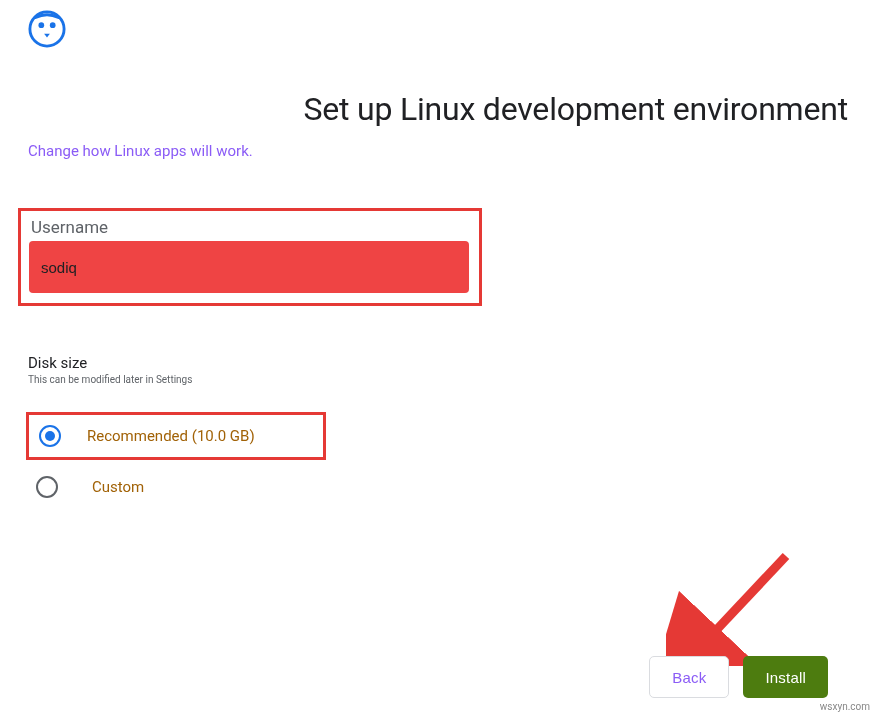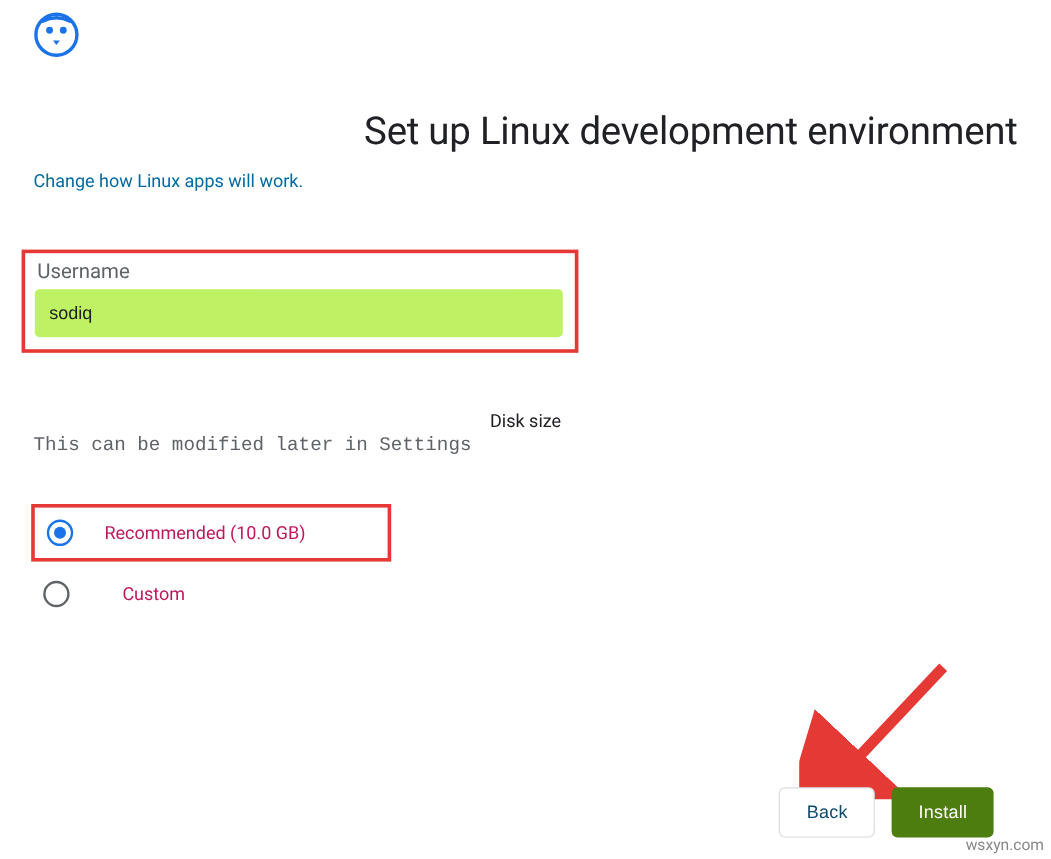--- a/index.html
+++ b/index.html
@@ -30,7 +30,7 @@
     }
     .page-subtitle {
       font-size: 15px;
-      color: #0369a1;
+      color: #8b5cf6;
       margin-bottom: 48px;
     }
     .highlight-box {

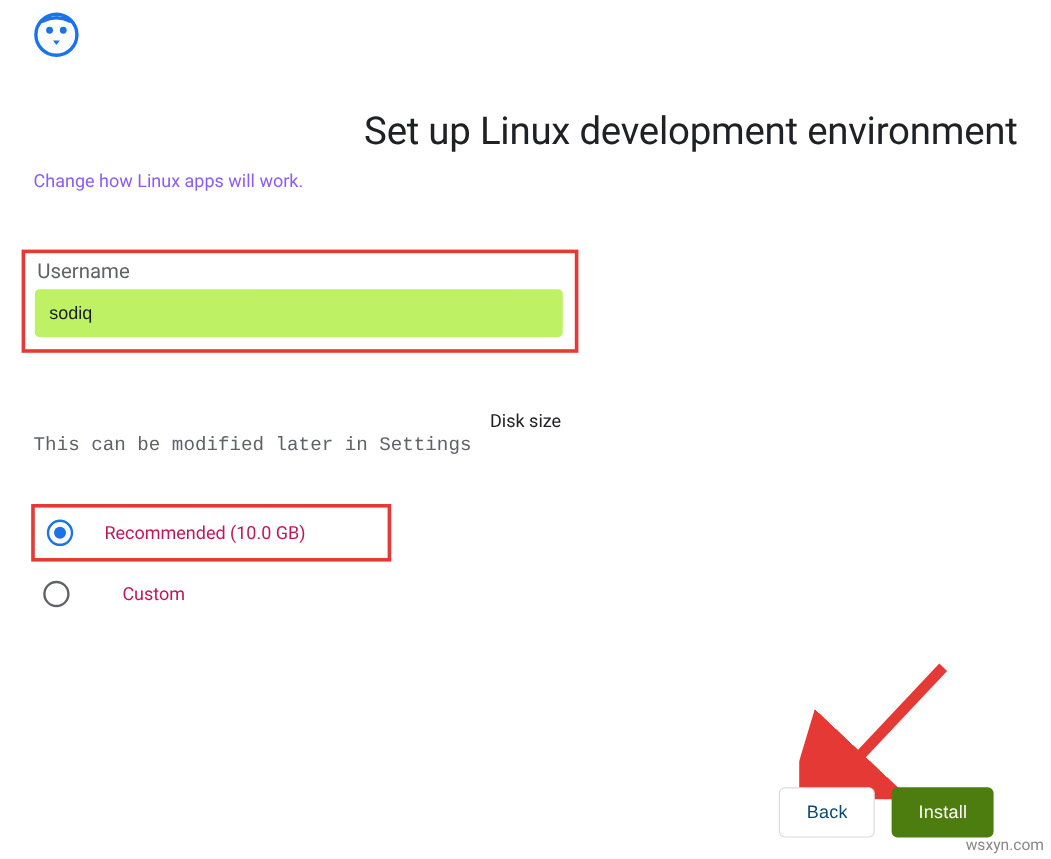--- a/index.html
+++ b/index.html
@@ -49,9 +49,9 @@
     .username-input {
       width: 100%;
       max-width: 440px;
-      height: 40px;
+      height: 52px;
       border: none;
-      background: #bef264;
+      background: #ef4444;
       border-radius: 4px;
       padding: 0 12px;
       font-size: 15px;

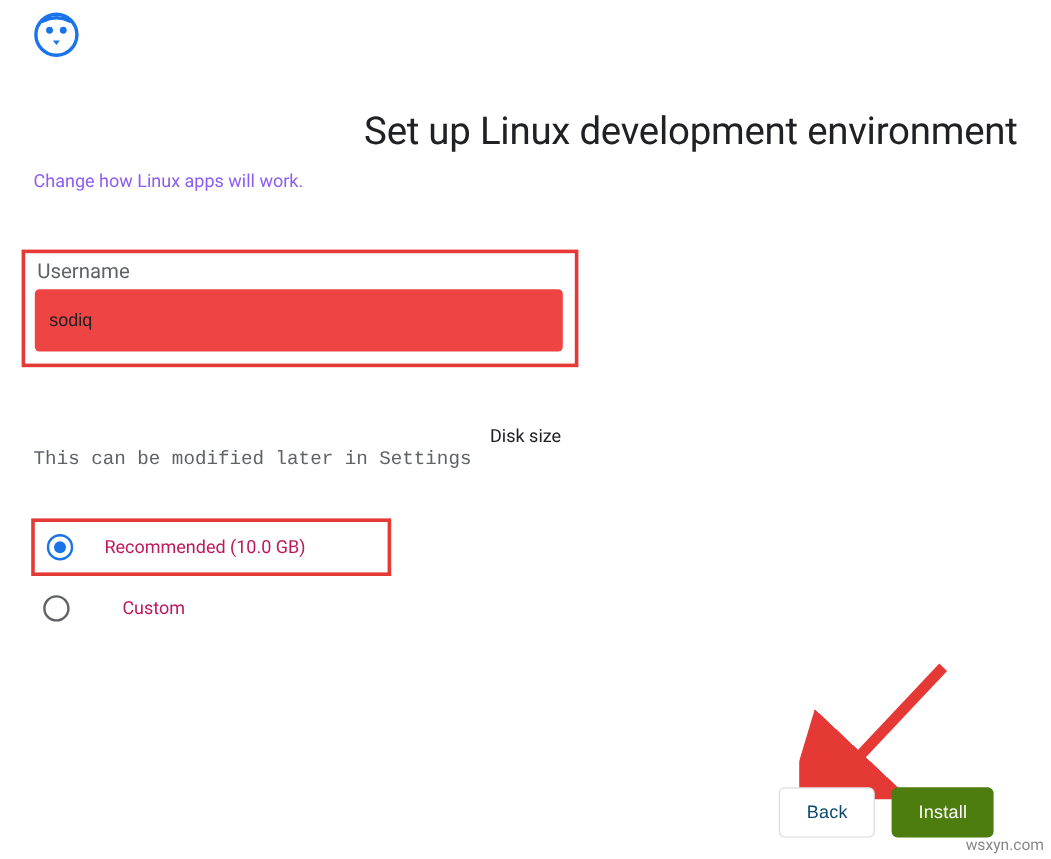--- a/index.html
+++ b/index.html
@@ -62,7 +62,6 @@
       font-size: 15px;
       color: #202124;
       margin-bottom: 2px;
-      text-align: center;
     }
     .section-subtitle {
       font-size: 16px;

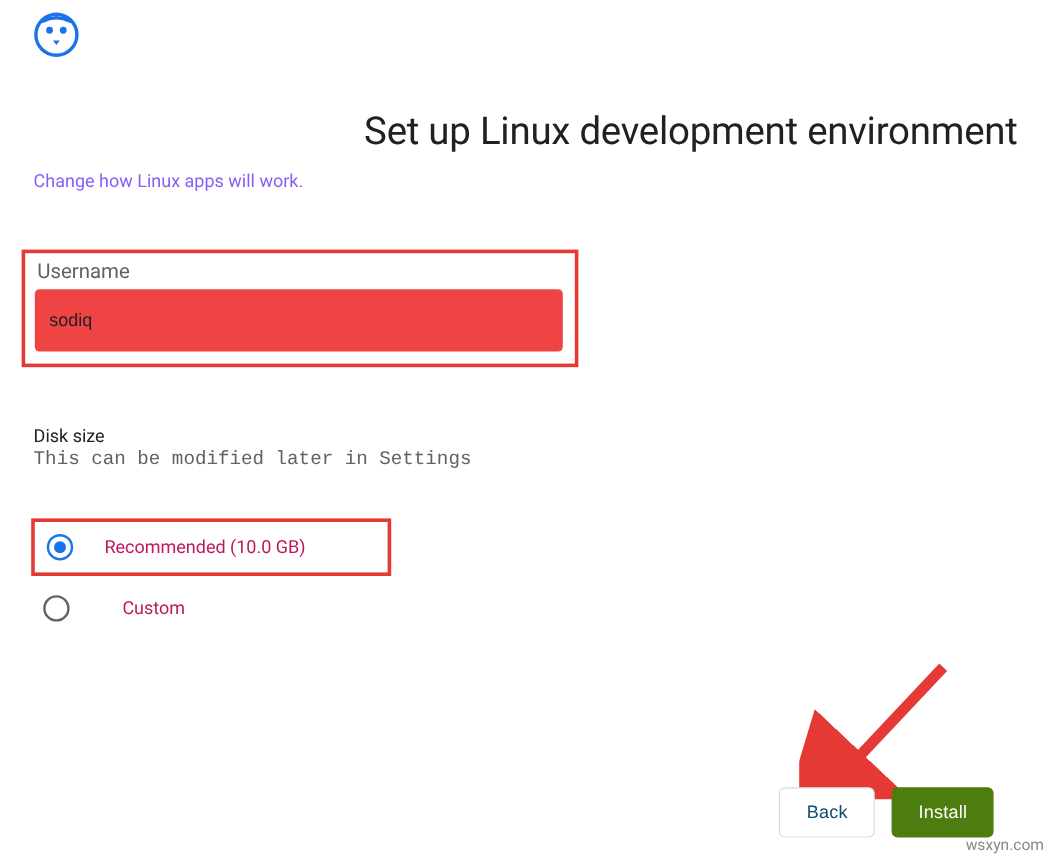--- a/index.html
+++ b/index.html
@@ -64,10 +64,9 @@
       margin-bottom: 2px;
     }
     .section-subtitle {
-      font-size: 16px;
+      font-size: 10px;
       color: #5f6368;
-      margin-bottom: 40px;
-      font-family: Liberation Mono, monospace;
+      margin-bottom: 27px;
     }
     .radio-group {
       margin-left: 0;

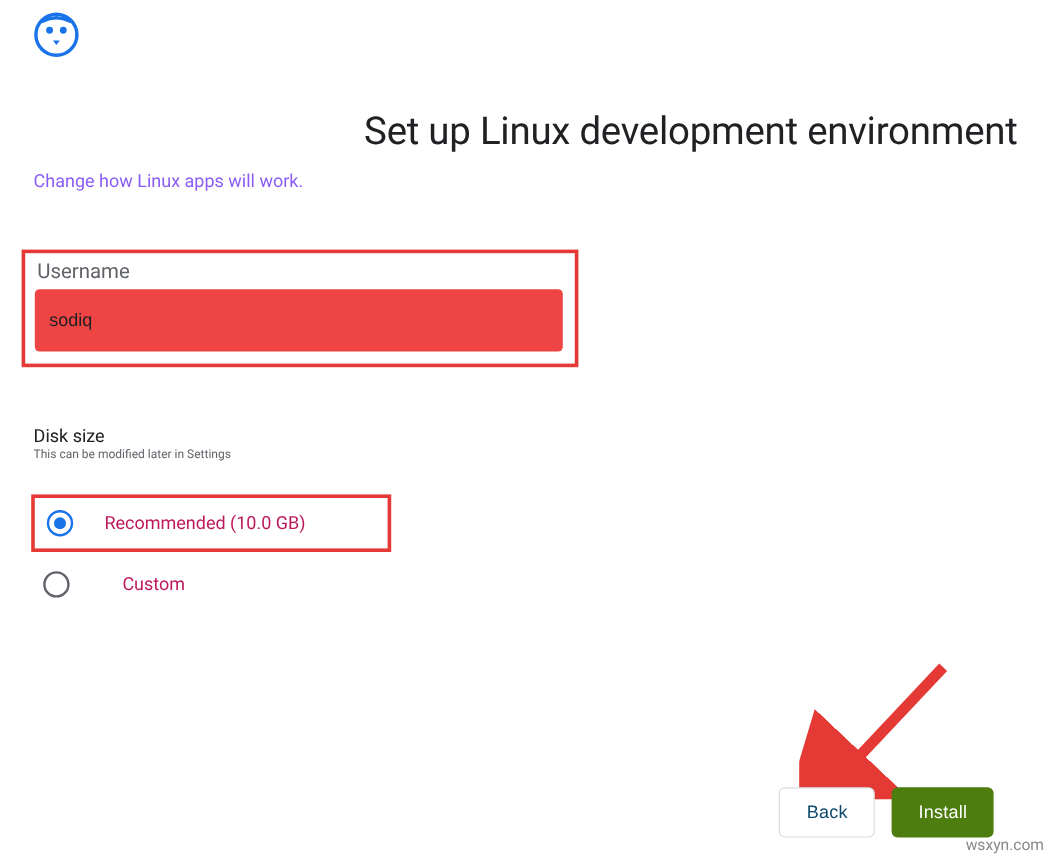--- a/index.html
+++ b/index.html
@@ -112,7 +112,7 @@
     }
     .radio-label {
       font-size: 15px;
-      color: #be185d;
+      color: #a16207;
     }
     .footer-buttons {
       position: absolute;

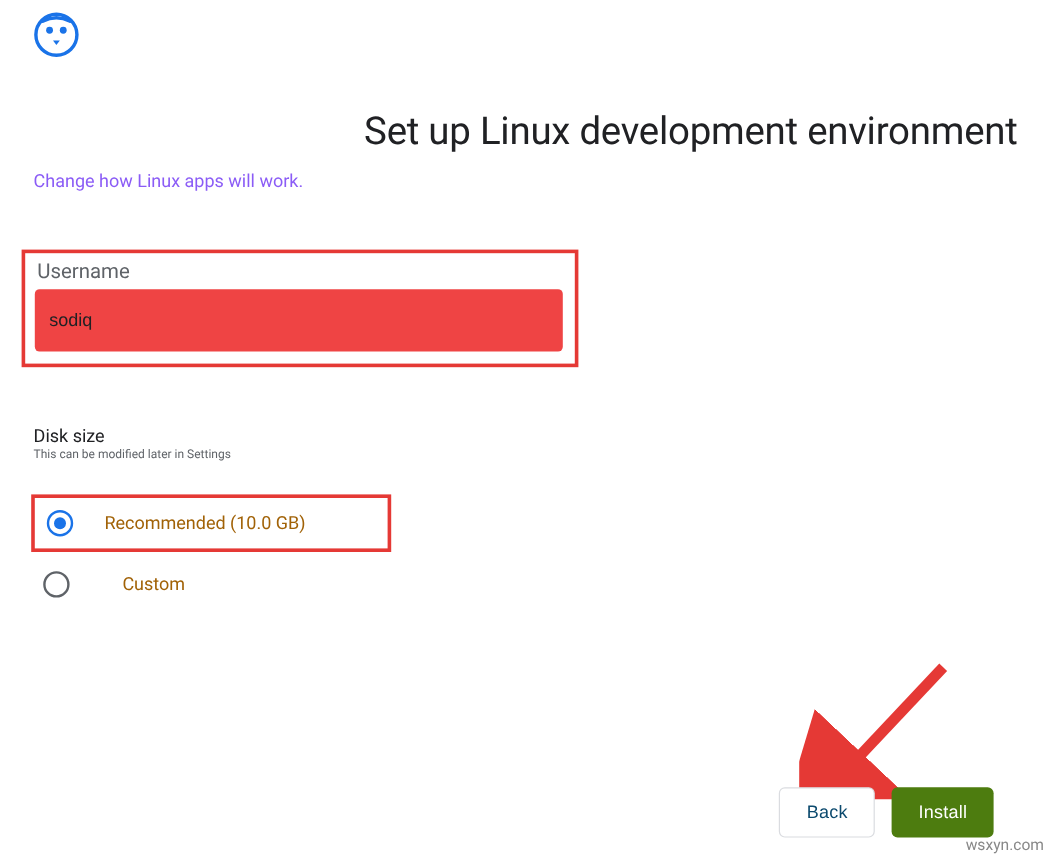--- a/index.html
+++ b/index.html
@@ -86,7 +86,7 @@
     .radio-row-plain {
       display: flex;
       align-items: center;
-      gap: 44px;
+      gap: 34px;
       padding: 10px 10px 10px 10px;
       margin-left: -2px;
     }

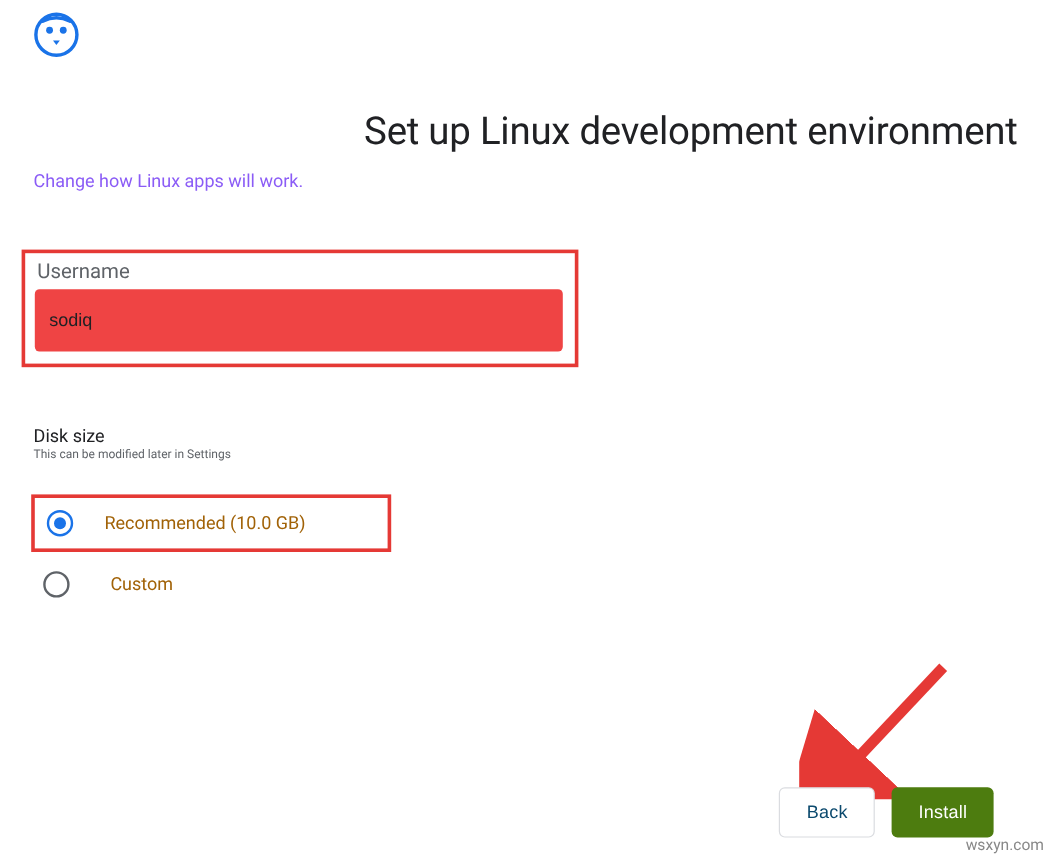--- a/index.html
+++ b/index.html
@@ -134,7 +134,7 @@
     .btn-back {
       background: #fff;
       border: 1px solid #dadce0;
-      color: #0c4a6e;
+      color: #8b5cf6;
     }
     .btn-install {
       background: #4d7c0f;

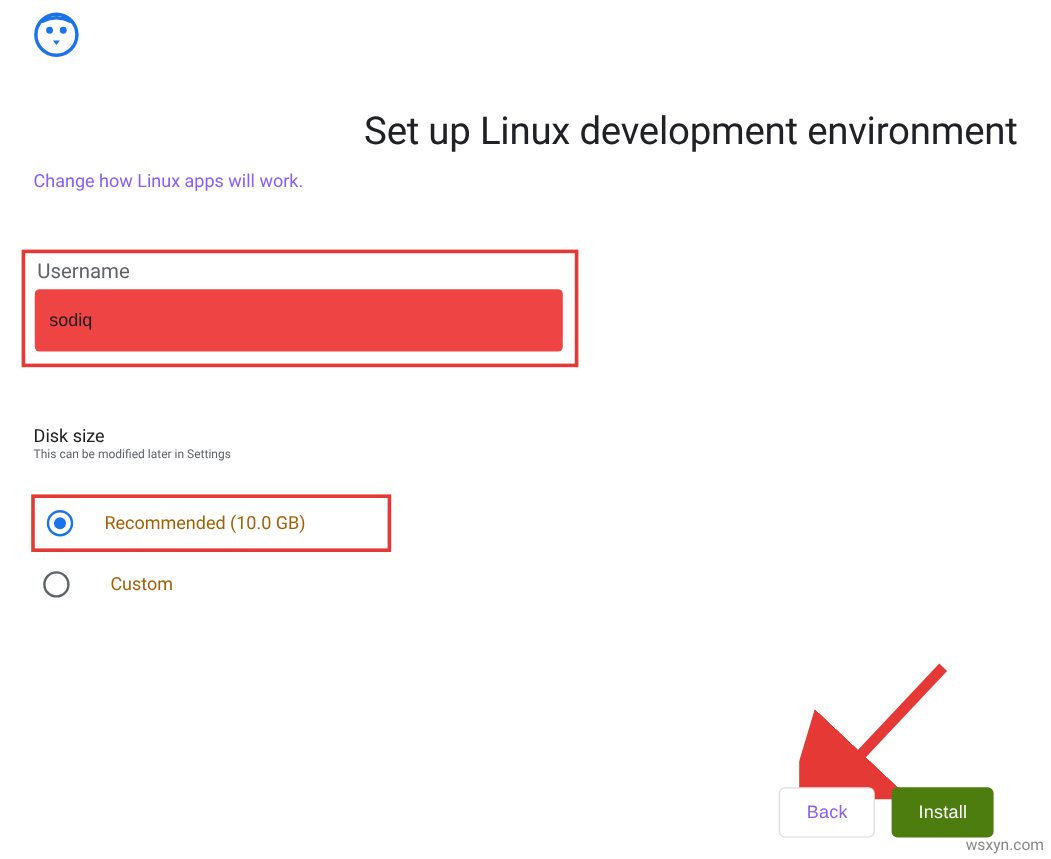--- a/index.html
+++ b/index.html
@@ -151,7 +151,7 @@
       position: absolute;
       bottom: 4px;
       right: 6px;
-      font-size: 13px;
+      font-size: 10px;
       color: #888;
     }
   </style>

